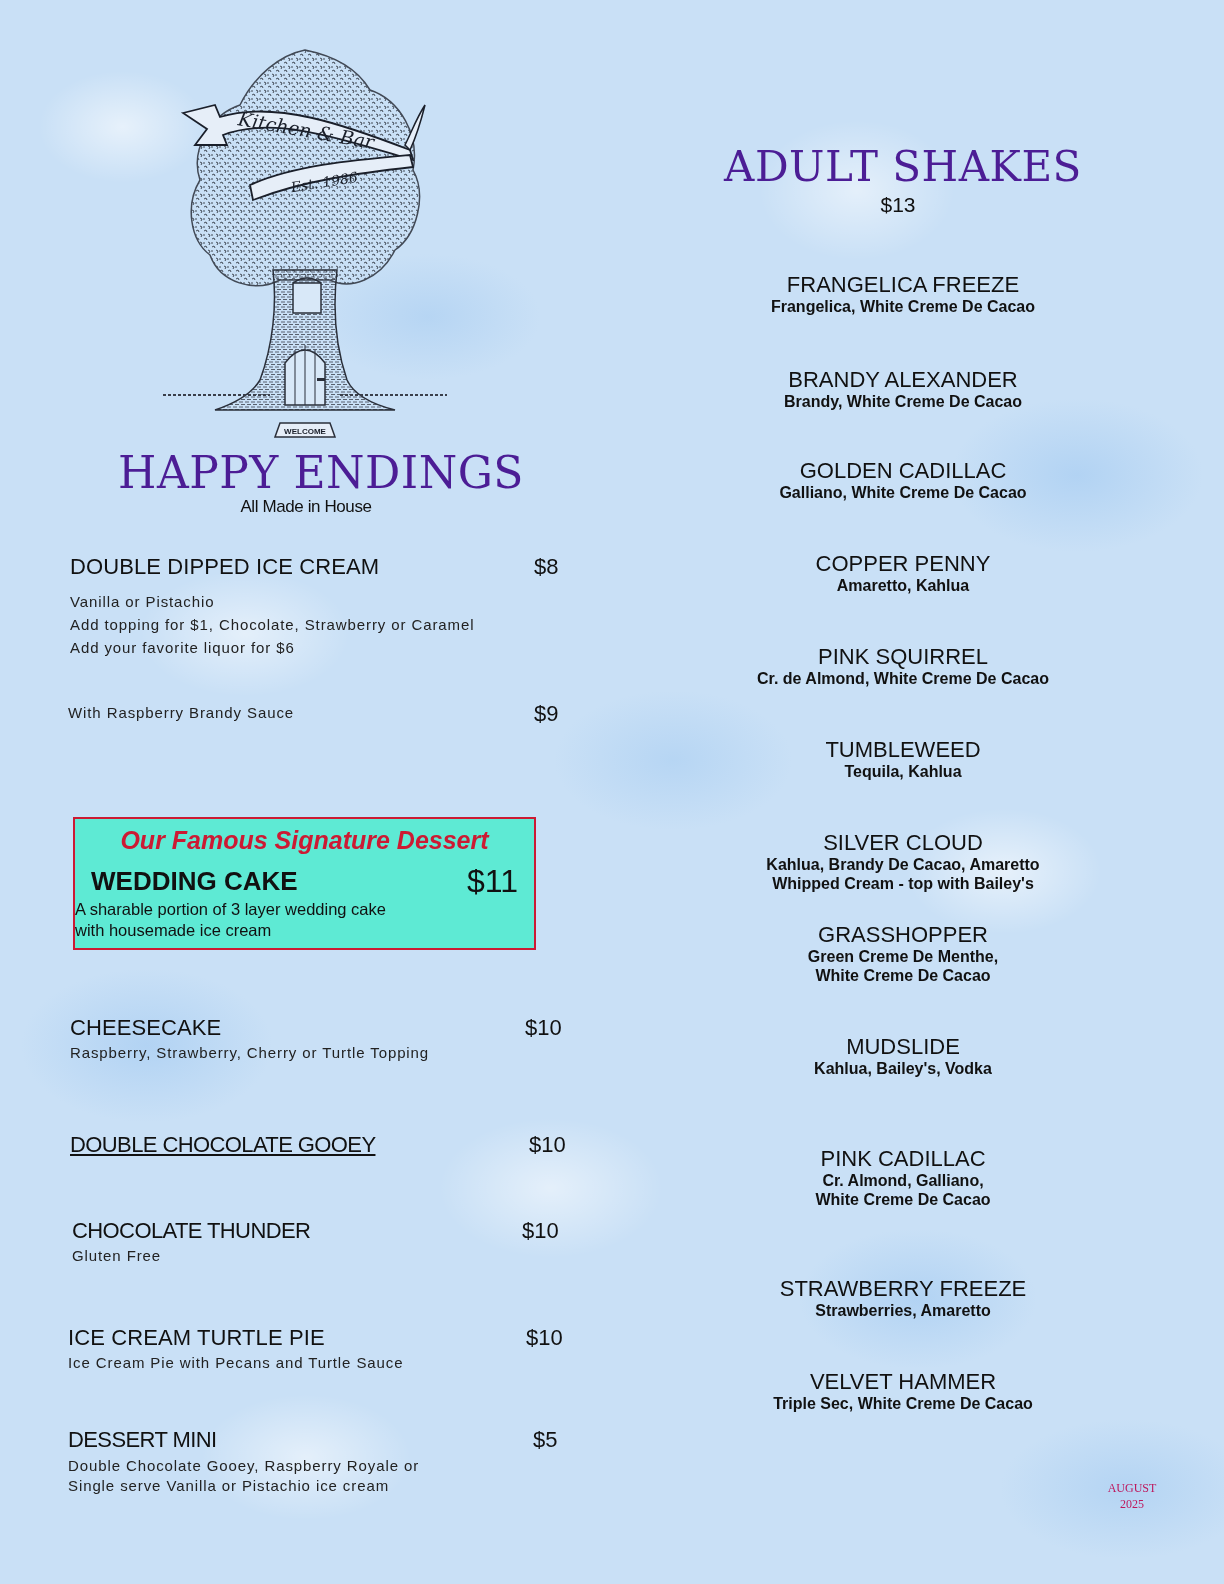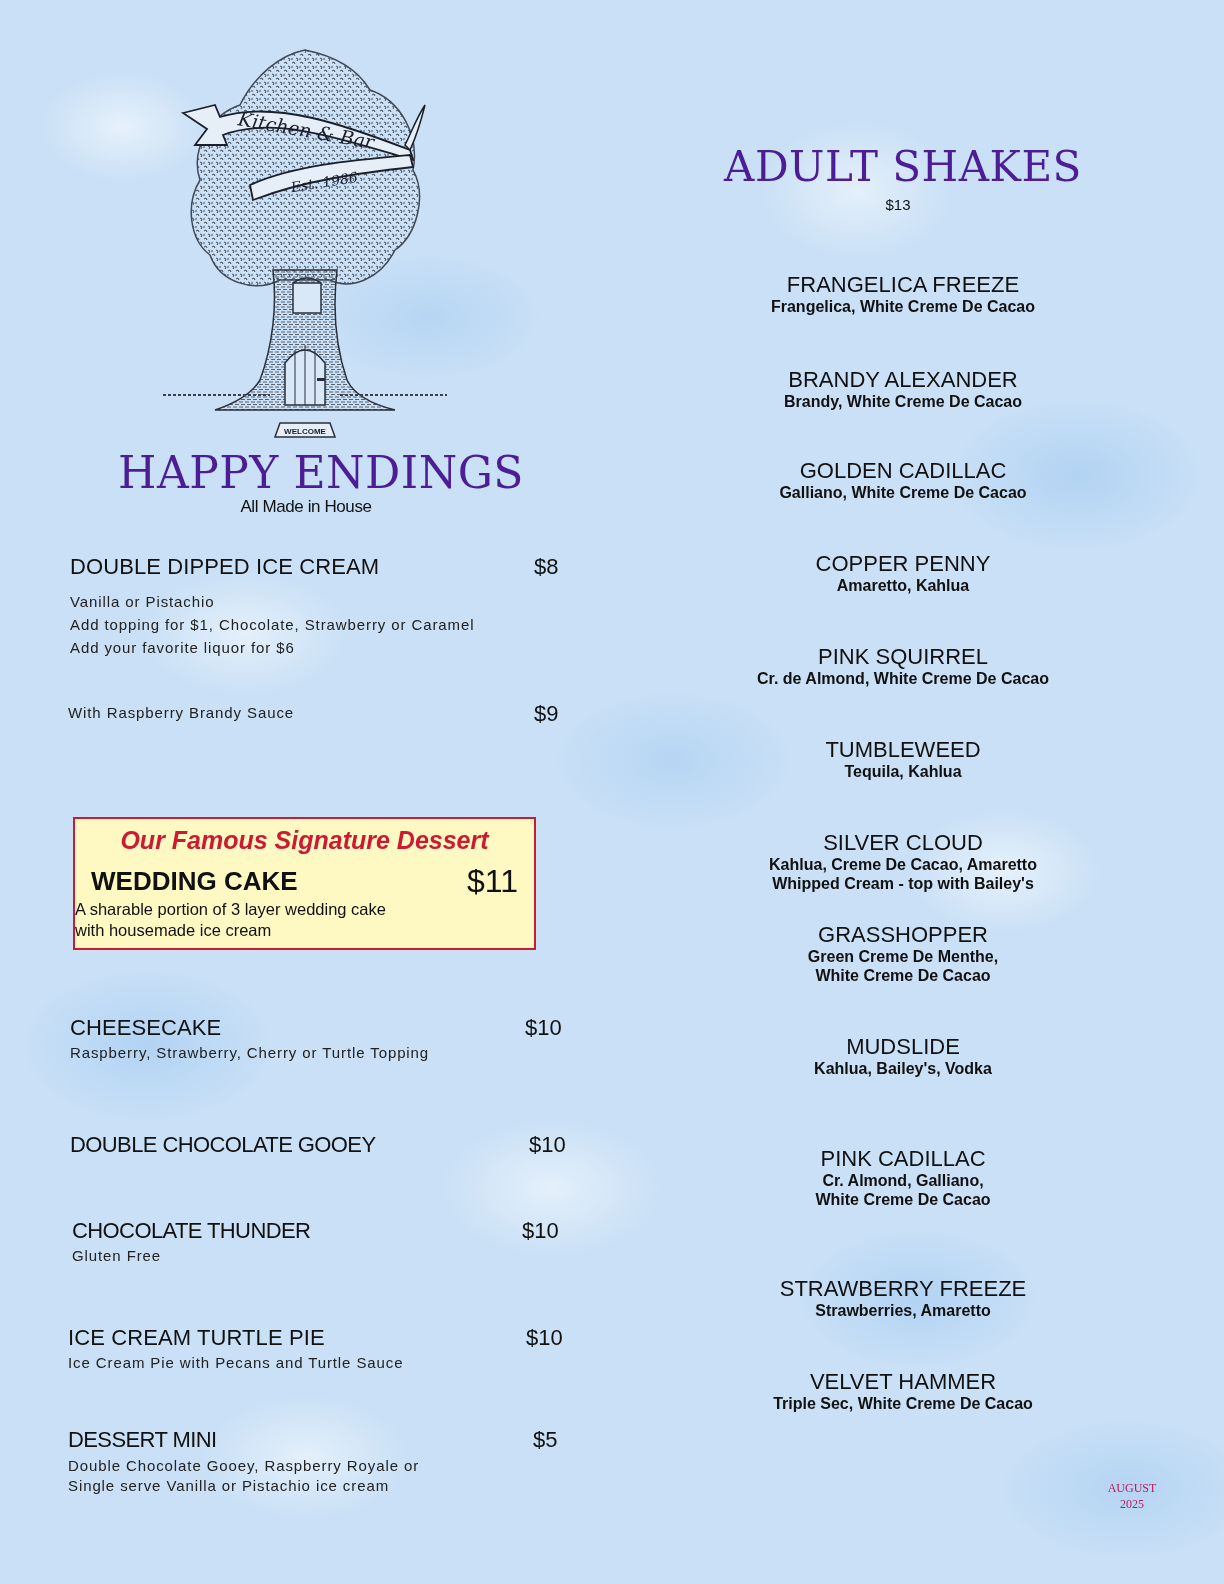--- a/index.html
+++ b/index.html
@@ -57,7 +57,7 @@
 
   
   .as-title { left: 705px; width: 396px; text-align: center; top: 141px; font-size: 42px; line-height: 52px; }
-  .as-price { left: 705px; width: 386px; text-align: center; top: 192px; font-size: 15px; line-height: 25px; }
+  .as-price { left: 705px; width: 386px; text-align: center; top: 192px; font-size: 21px; line-height: 25px; }
   .shake { left: 700px; width: 406px; text-align: center; }
   .shake-name { font-size: 22px; line-height: 24px; white-space: nowrap; }
   .shake-desc { font-size: 16px; line-height: 19px; font-weight: bold; white-space: nowrap; }

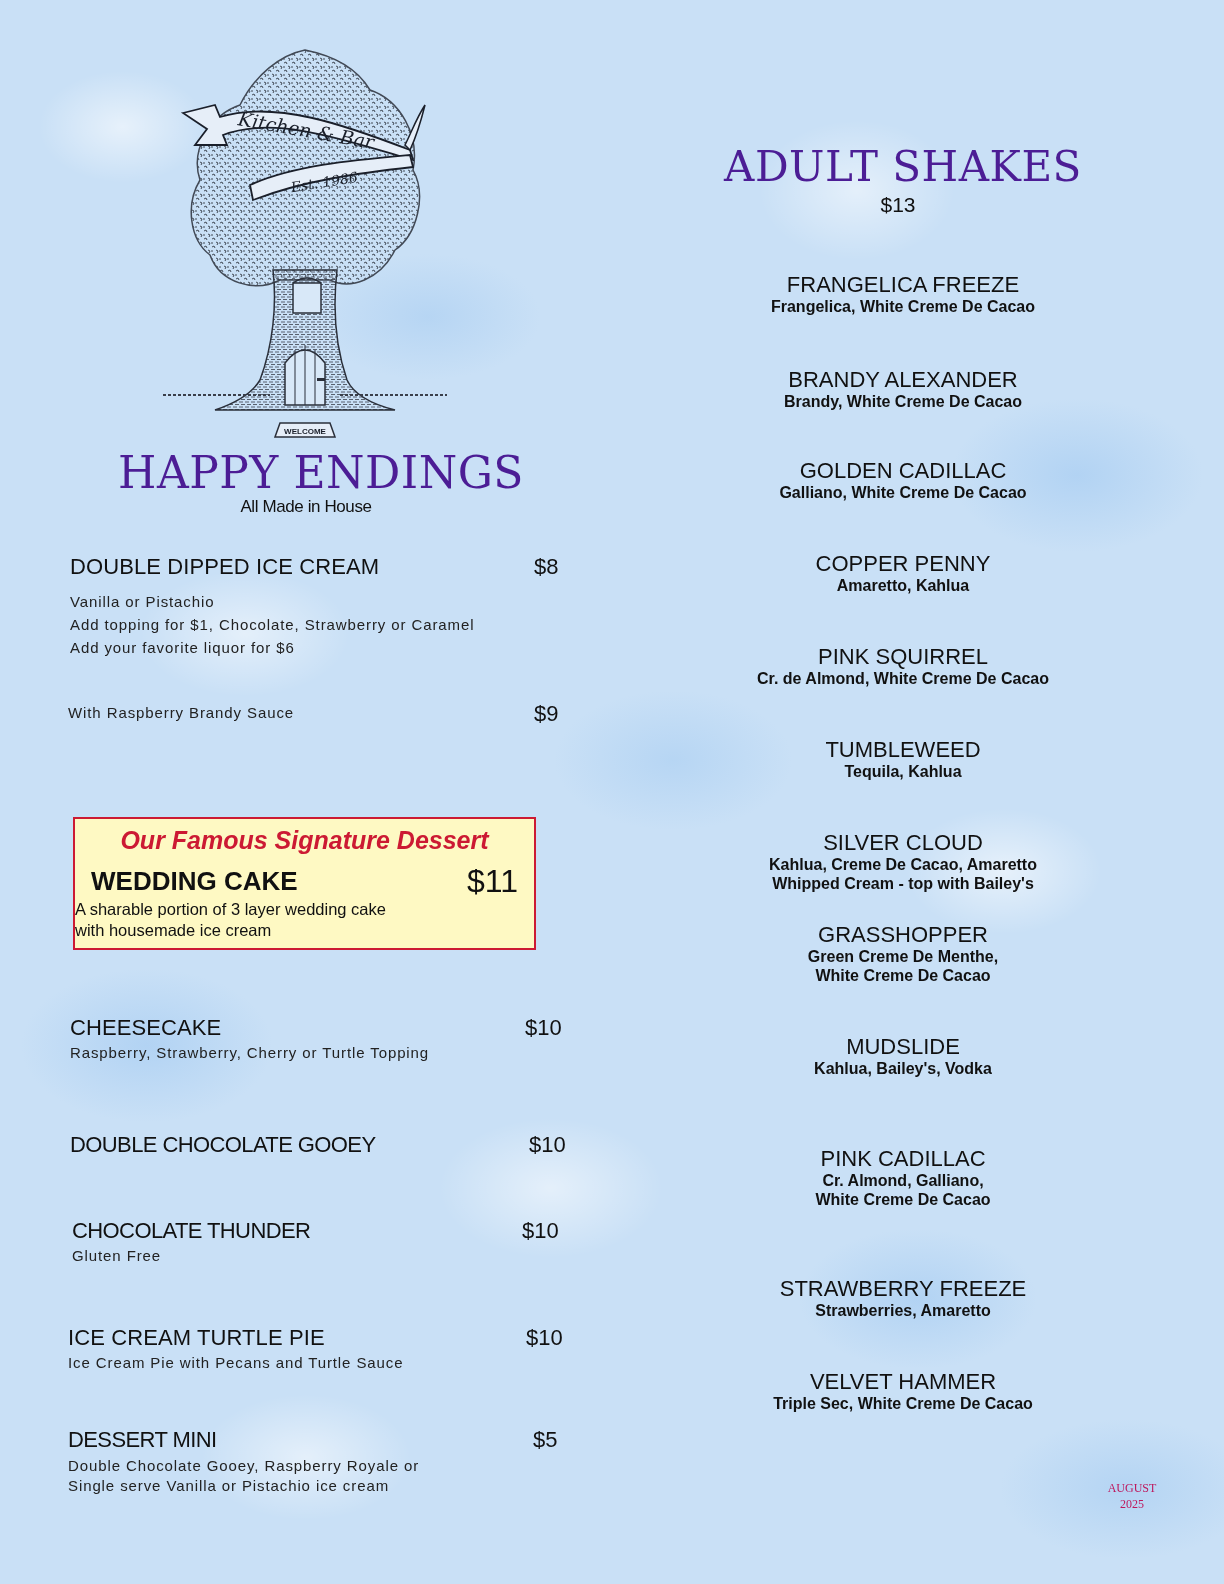--- a/index.html
+++ b/index.html
@@ -42,7 +42,7 @@
   
   .sig-box {
     left: 73px; top: 817px; width: 459px; height: 129px;
-    background: #fef9c3; border: 2.5px solid #cc1a33;
+    background: #5eead4; border: 2.5px solid #cc1a33;
   }
   .sig-header {
     position: absolute; left: 0; right: 0; top: 6px; text-align: center;

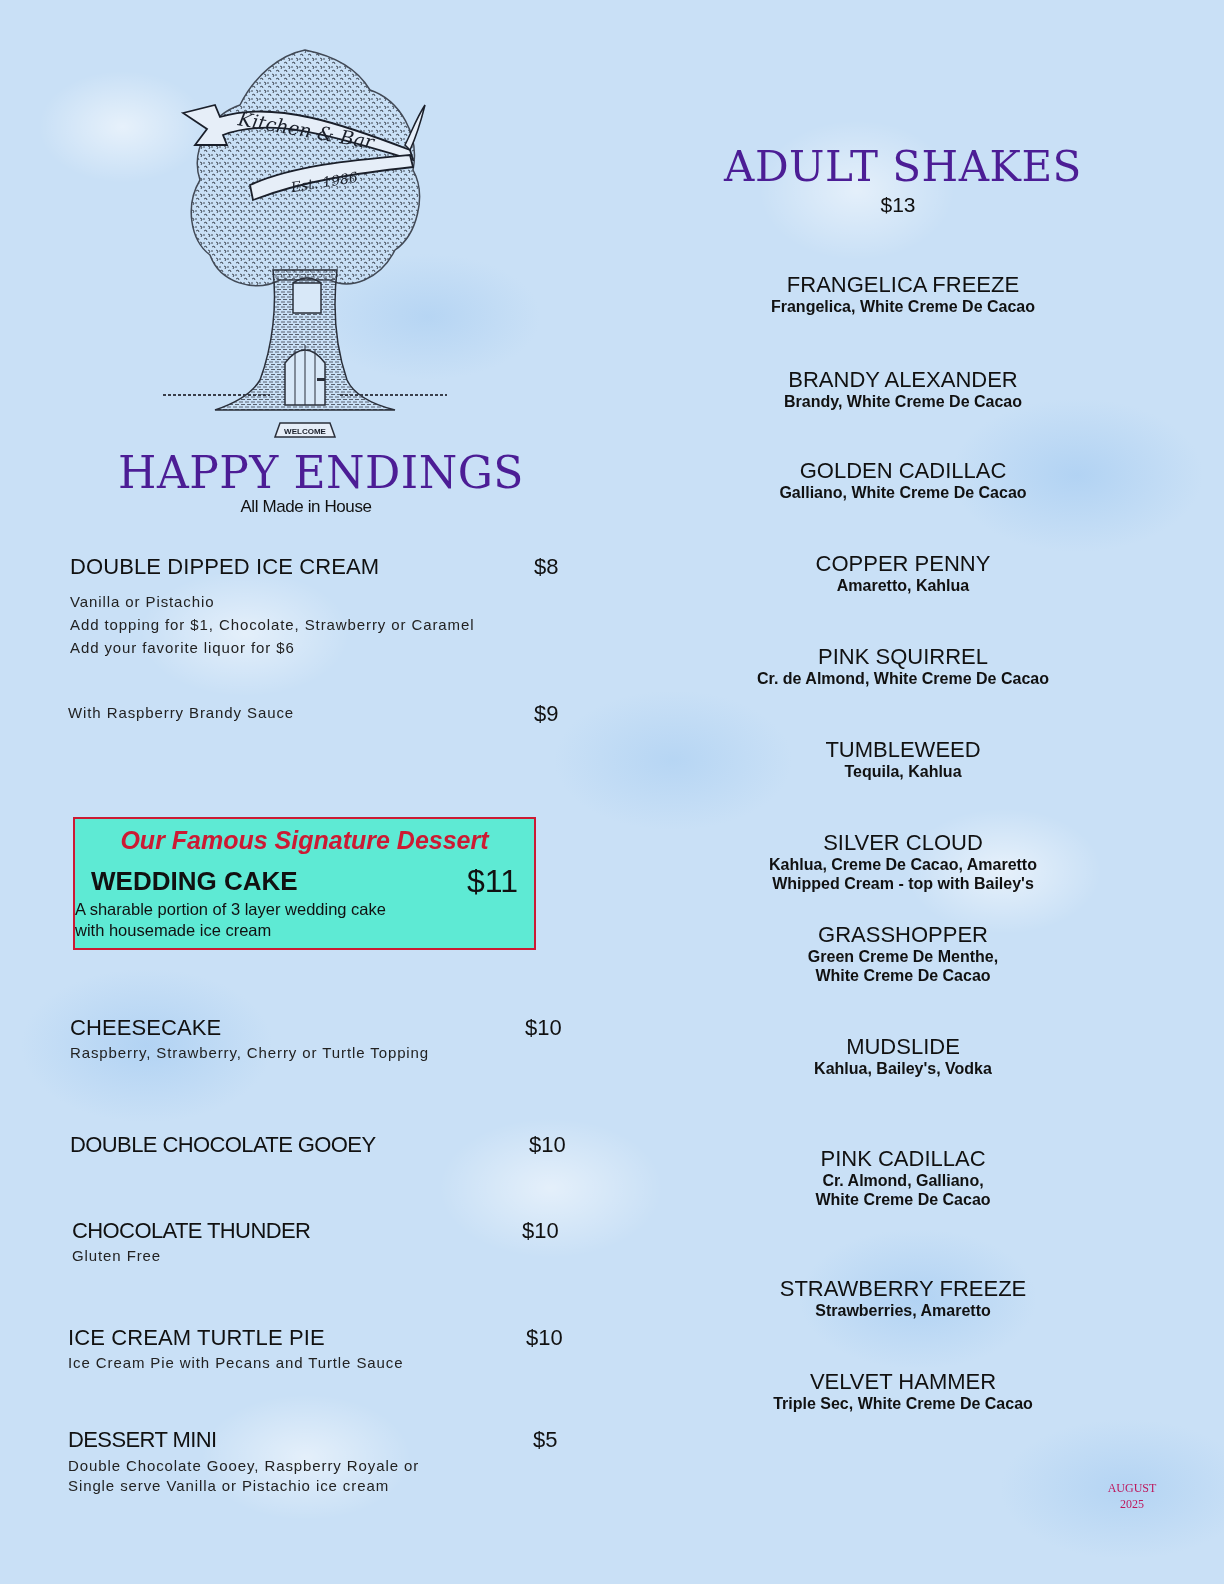--- a/index.html
+++ b/index.html
@@ -191,7 +191,7 @@
 </div>
 <div class="abs shake" style="top:831px;">
   <div class="shake-name">SILVER CLOUD</div>
-  <div class="shake-desc">Kahlua, Creme De Cacao, Amaretto</div>
+  <div class="shake-desc">Kahlua, Brandy De Cacao, Amaretto</div>
   <div class="shake-desc">Whipped Cream - top with Bailey's</div>
 </div>
 <div class="abs shake" style="top:923px;">

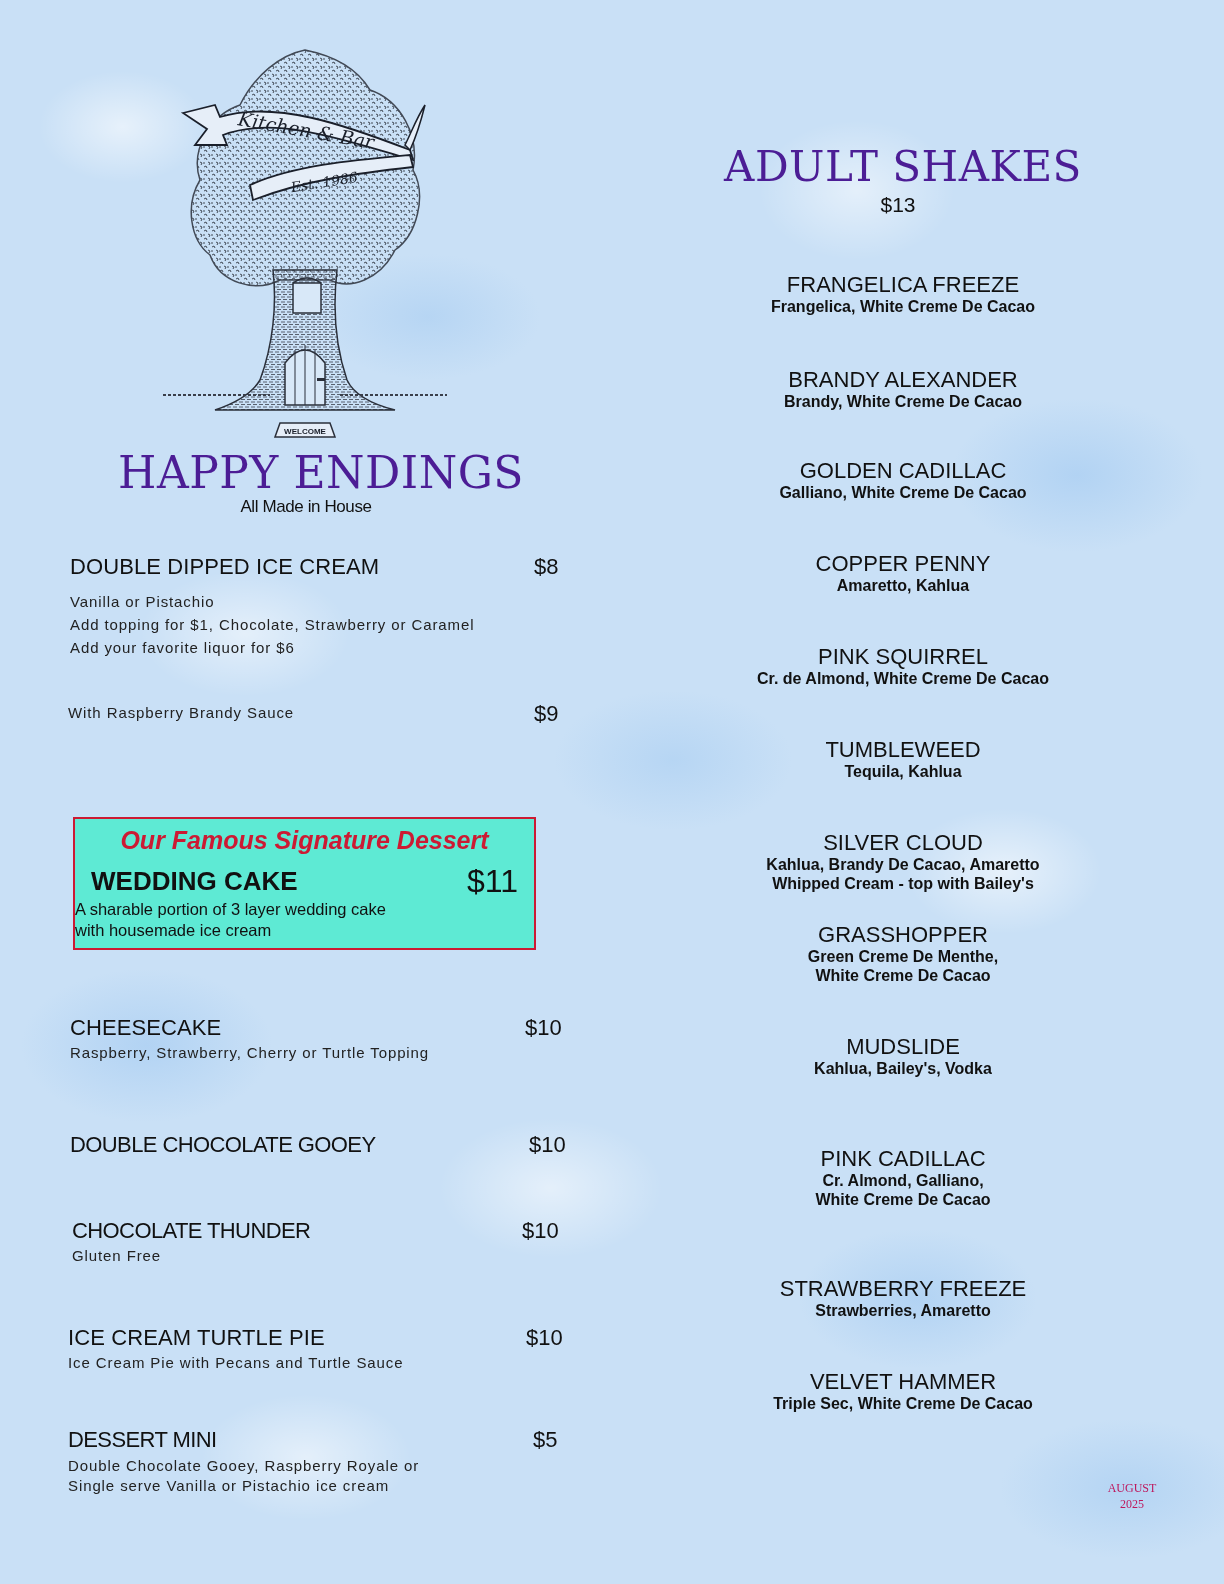--- a/index.html
+++ b/index.html
@@ -138,7 +138,7 @@
   <div class="item-desc">Raspberry, Strawberry, Cherry or Turtle Topping</div>
 </div>
 
-<div class="abs" style="left:70px; top:1132px; width:500px;">
+<div class="abs" style="left:70px; top:1132px; width:500px;text-decoration:underline;">
   <div class="item-name" style="letter-spacing:-0.6px;">DOUBLE CHOCOLATE GOOEY</div>
   <div class="item-price abs" style="left:459px; top:0;">$10</div>
 </div>

